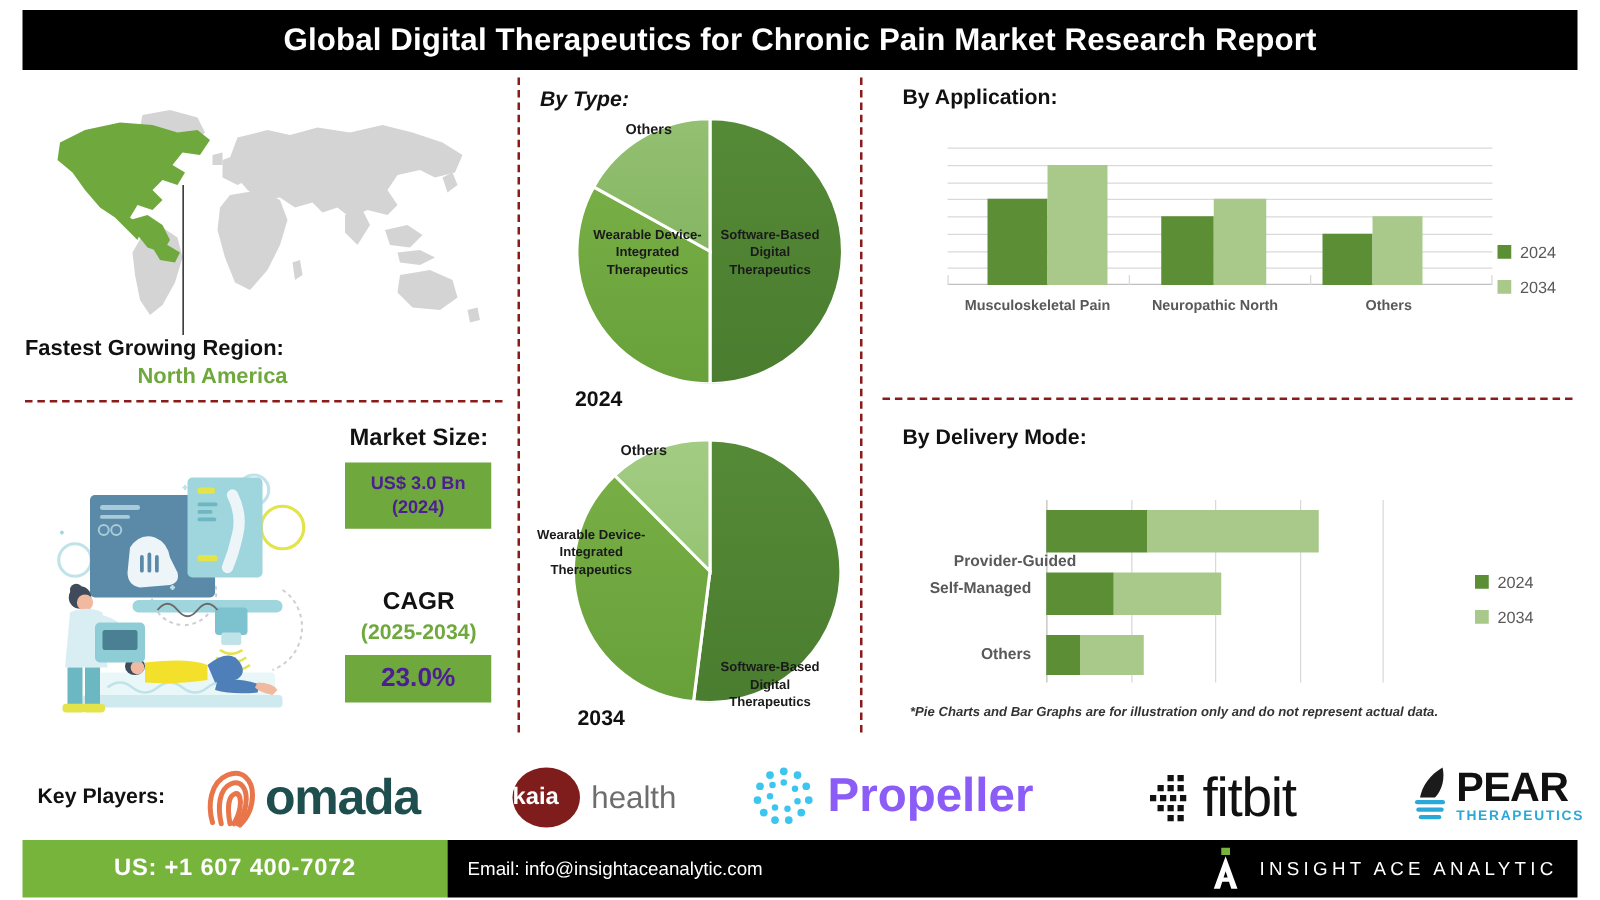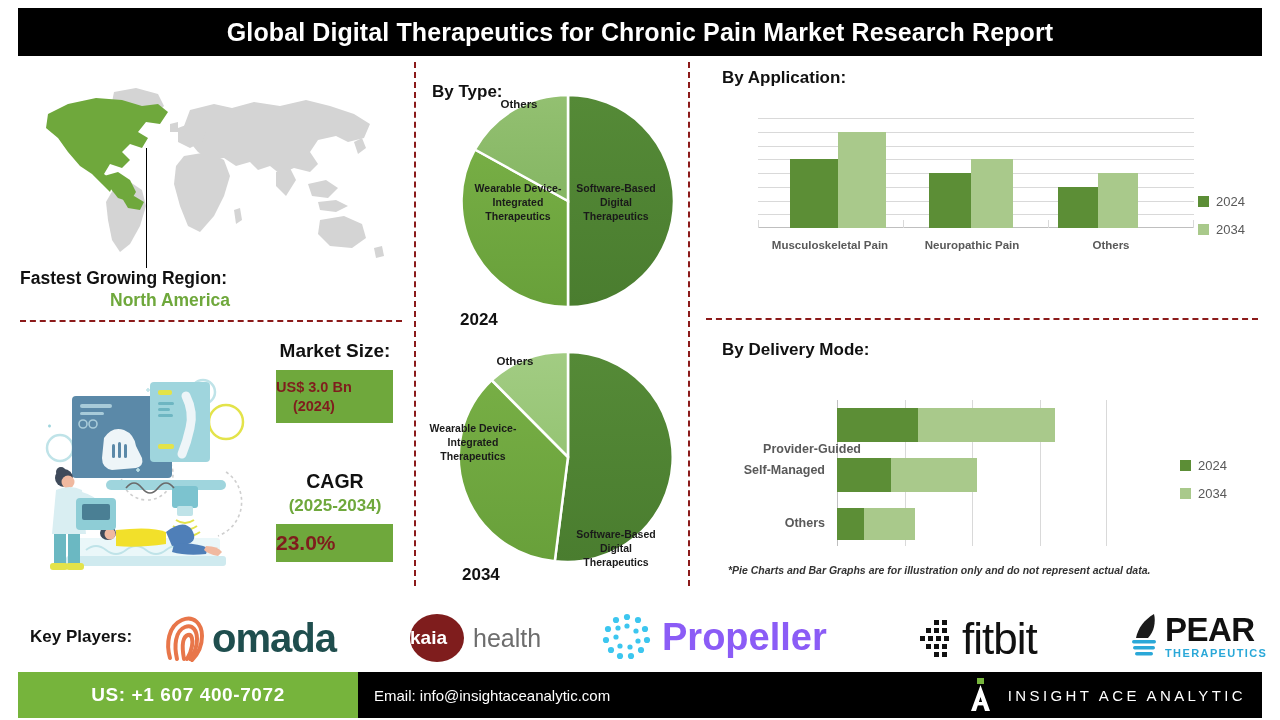--- a/index.html
+++ b/index.html
@@ -274,7 +274,7 @@
     <span>23.0%</span>
   </div>
 
-  <div class="sec-title" style="left:432px; top:82px;">By Type:</div>
+  <div class="sec-title" style="left:432px; top:70px;font-style:italic;">By Type:</div>
 
   <div class="pie-wrap" style="left:458px; top:95px;">
     <svg width="220" height="212" viewBox="0 0 220 212" xmlns="http://www.w3.org/2000/svg">

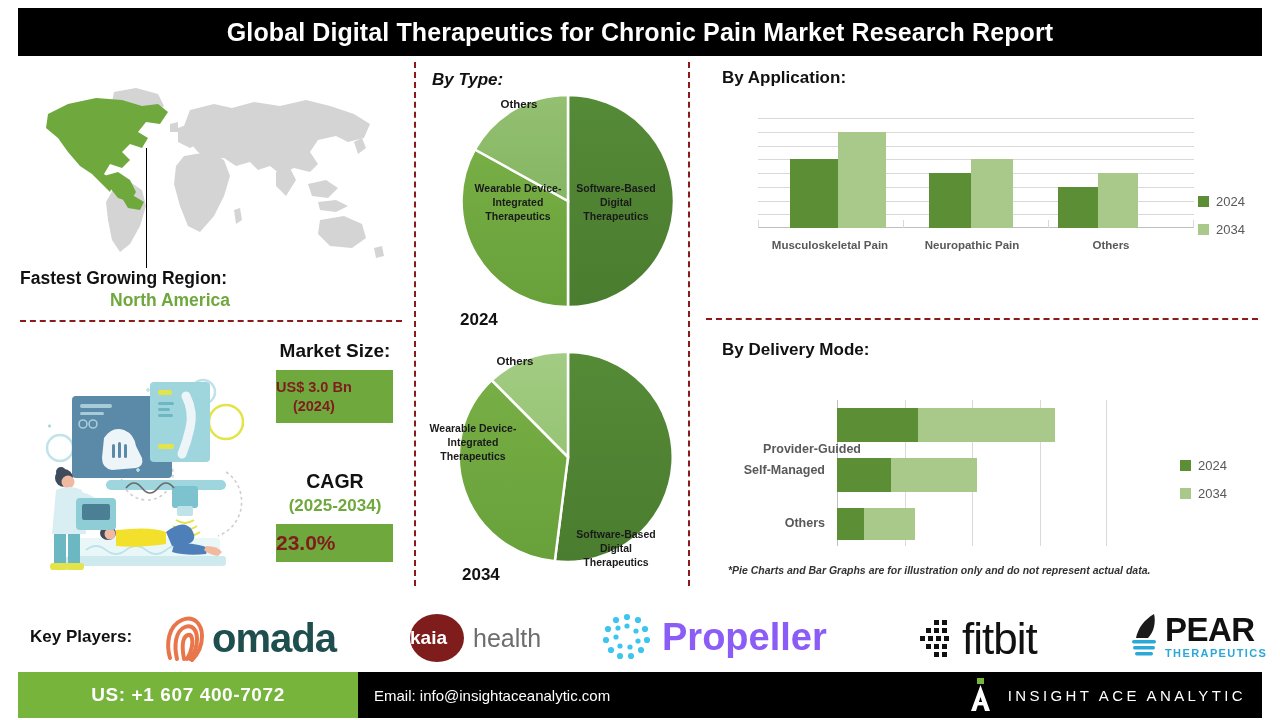--- a/index.html
+++ b/index.html
@@ -363,7 +363,7 @@
     <div class="vgrid-line" style="left:435px; top:102px; height:8px;"></div>
   </div>
   <div class="cat-label" style="left:760px; top:238px; width:140px;">Musculoskeletal Pain</div>
-  <div class="cat-label" style="left:900px; top:238px; width:144px;">Neuropathic Pain</div>
+  <div class="cat-label" style="left:900px; top:238px; width:144px;">Neuropathic North</div>
   <div class="cat-label" style="left:1048px; top:238px; width:126px;">Others</div>
 
   <div class="legend" style="left:1198px; top:194px;">

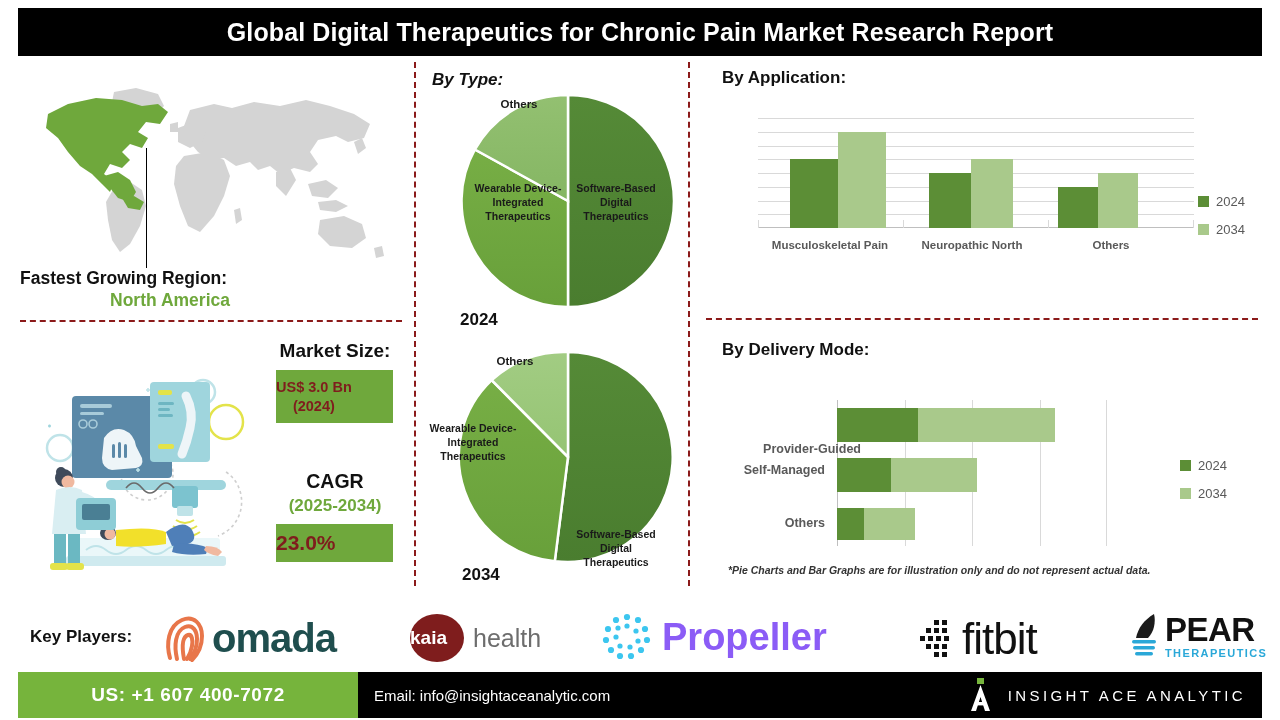--- a/index.html
+++ b/index.html
@@ -54,8 +54,8 @@
     font-size: 19px; font-weight: bold; color: #111;
   }
   .green-box {
-    position: absolute; background: #6FA83C; color: #7f1d1d;
-    display: flex; align-items: center; text-align: center;
+    position: absolute; background: #6FA83C; color: #4c1d95;
+    display: flex; align-items: center; justify-content: center; text-align: center;
     line-height: 1.25;
   }
   .ms-box { left: 276px; top: 370px; width: 117px; height: 53px; font-size: 14.5px; font-weight: bold; }

